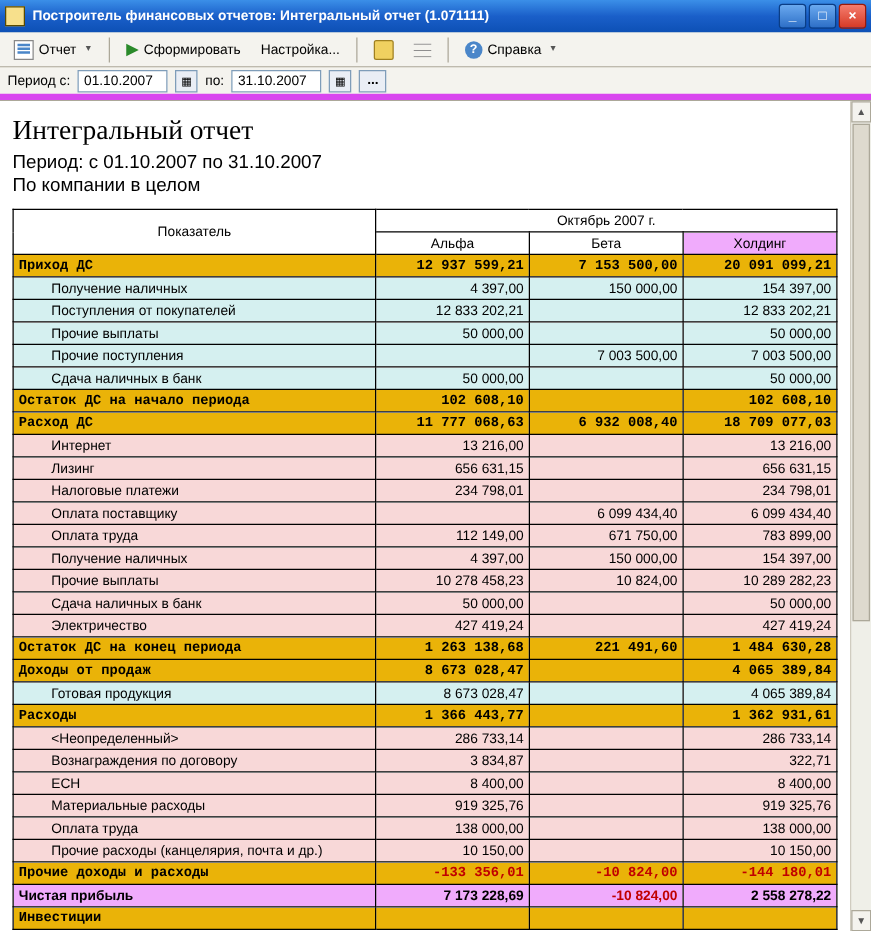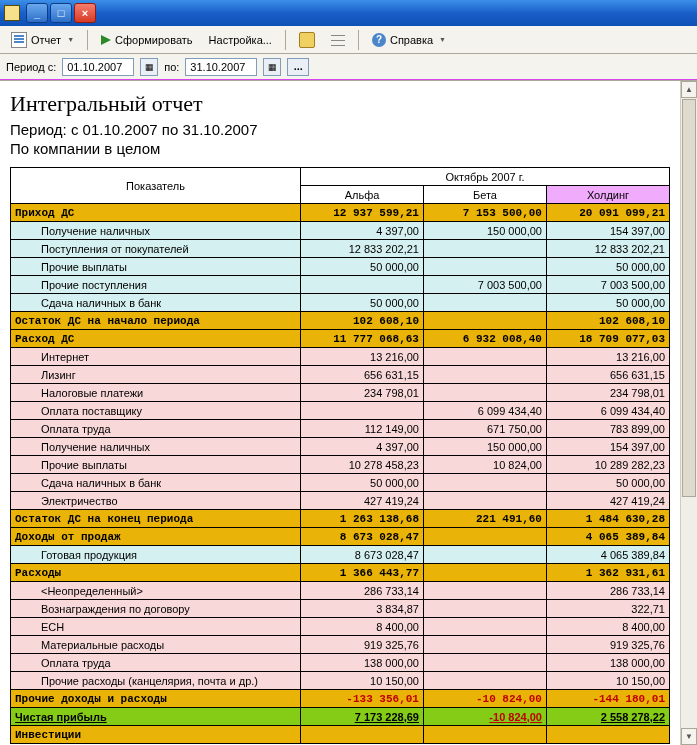--- a/index.html
+++ b/index.html
@@ -169,6 +169,7 @@
 
 <div class="titlebar">
   <span class="app-icon"></span>
+  <span class="title-text">Построитель финансовых отчетов: Интегральный отчет (1.071111)</span>
   <div class="win-btns">
     <div class="win-btn">_</div>
     <div class="win-btn">□</div>

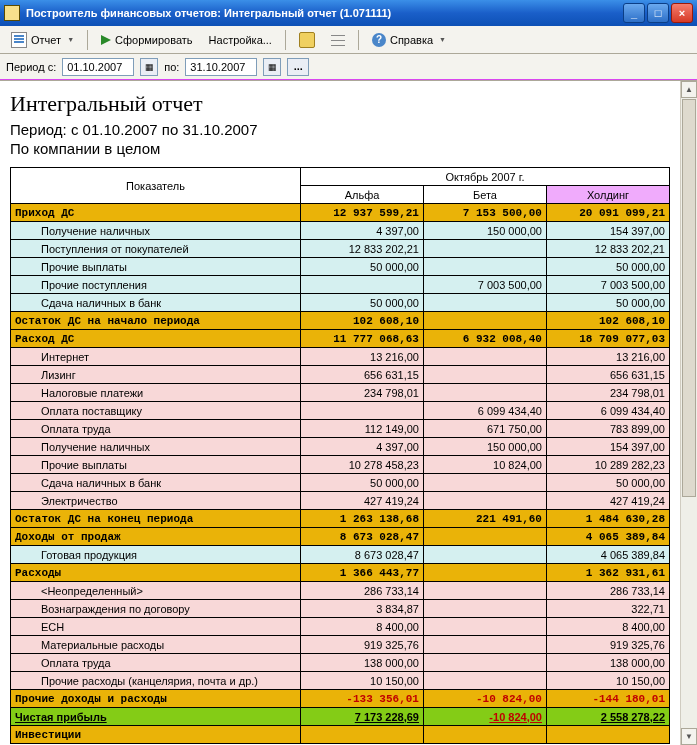--- a/index.html
+++ b/index.html
@@ -75,7 +75,7 @@
   .dropdown-arrow { font-size: 7px; color:#555; margin-left:2px; }
   .periodbar {
     background: #f4f3ee;
-    border-bottom: 1px solid #d946ef;
+    border-bottom: 5px solid #d946ef;
     height: 26px;
     display: flex;
     align-items: center;

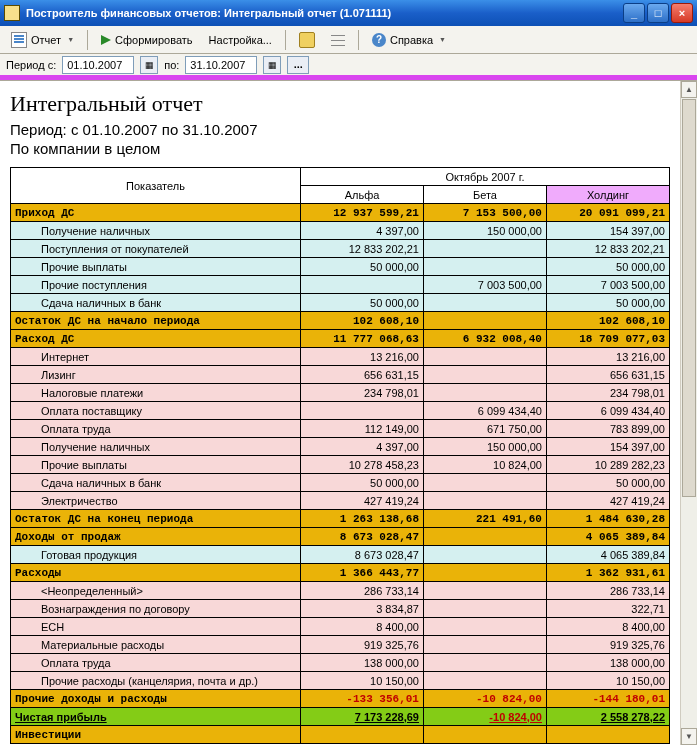--- a/index.html
+++ b/index.html
@@ -144,7 +144,7 @@
   .bg-blue td.num { background: #d5f0f0; }
   .bg-pink td.lbl { background: #f8d8d8; }
   .bg-pink td.num { background: #f8d8d8; }
-  .bg-green td { background: #84cc16; text-decoration: underline; }
+  .bg-green td { background: #f0abfc; }
   .neg { color: #c00000; }
   
   .scroll-track {

